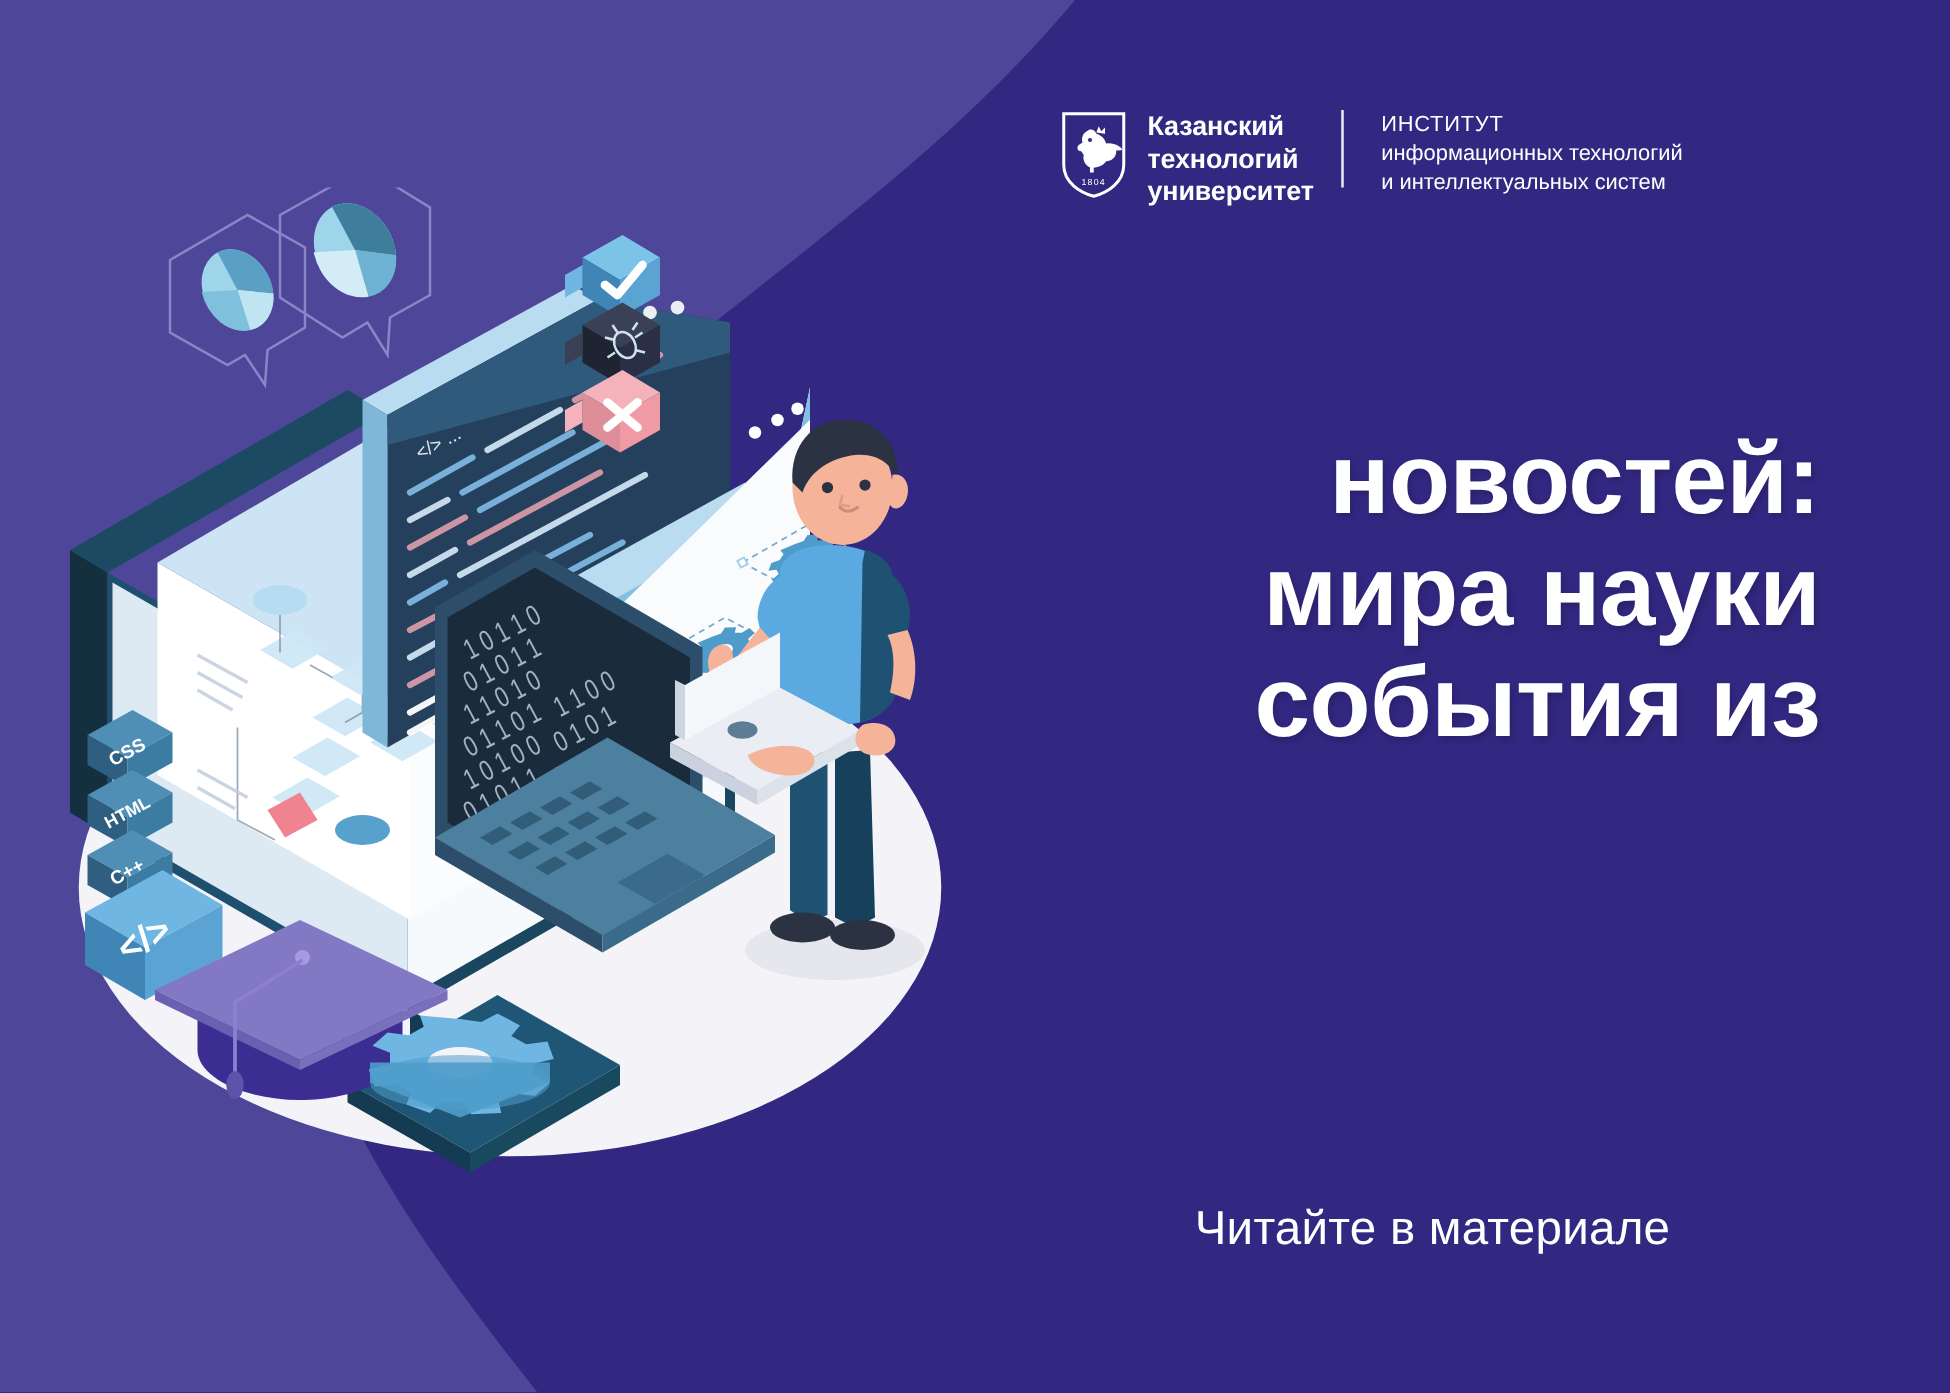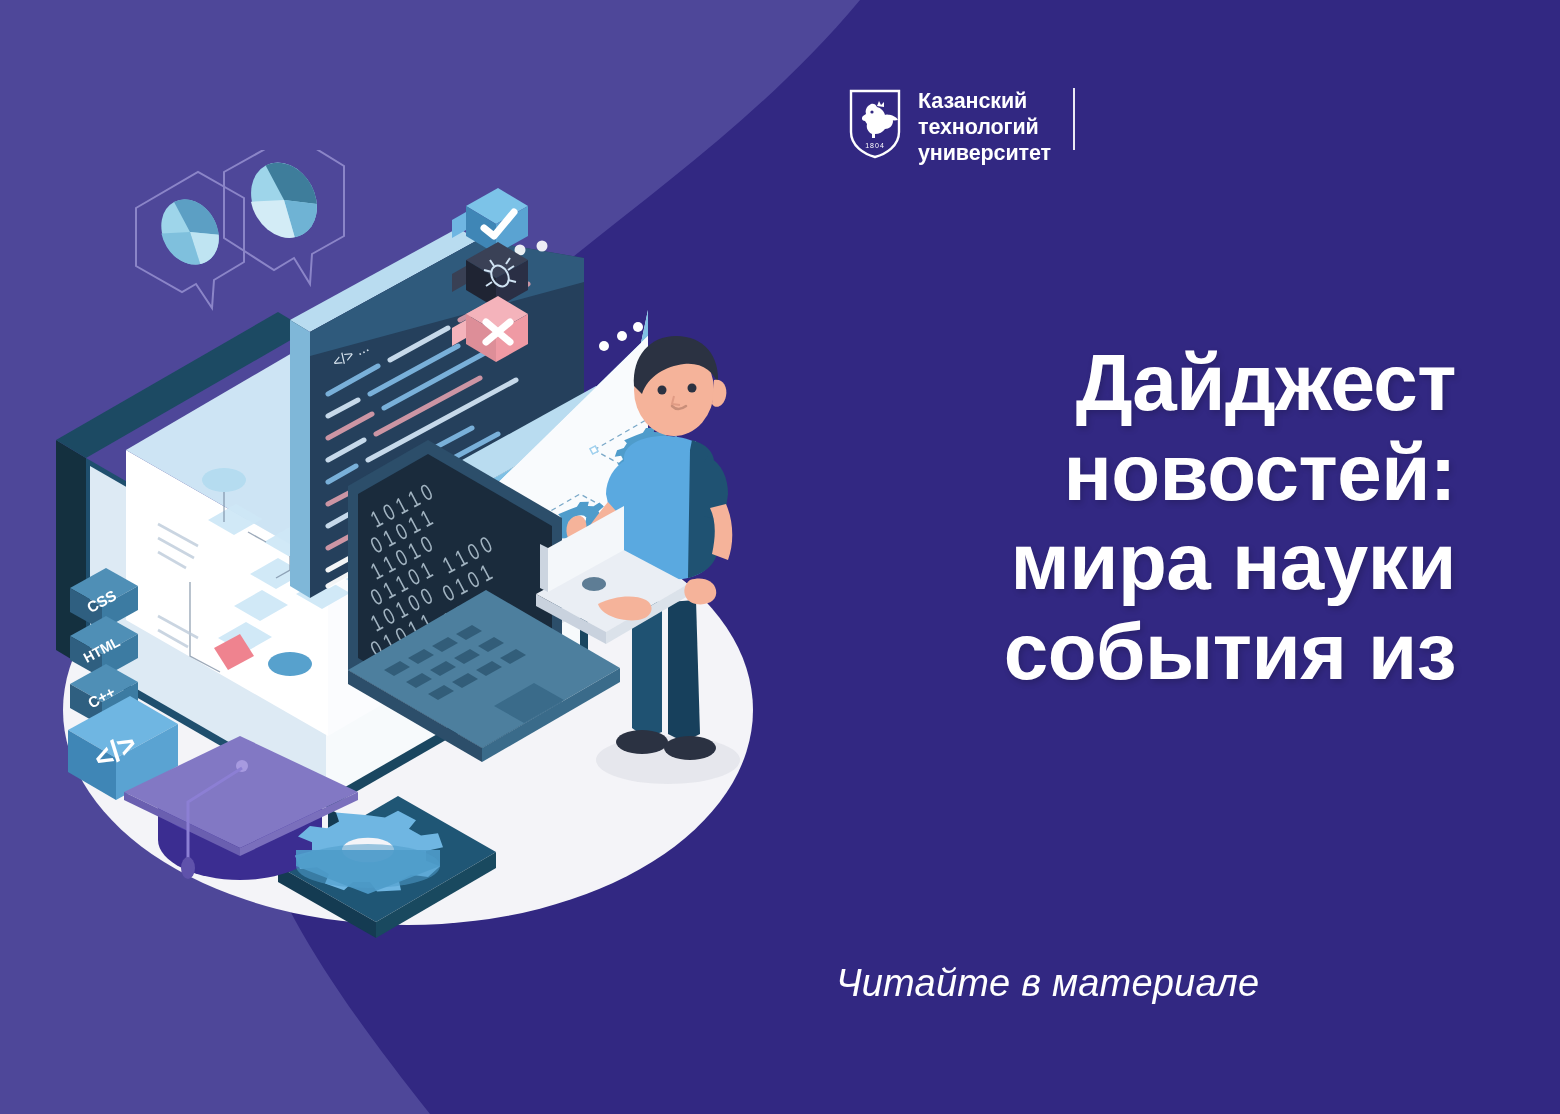--- a/index.html
+++ b/index.html
@@ -476,6 +476,11 @@
 
     <div class="logo-sep"></div>
 
+    <div class="logo-inst-text">
+      <div class="inst-top">ИНСТИТУТ</div>
+      <div>информационных технологий</div>
+      <div>и интеллектуальных систем</div>
+    </div>
   </div>
 
   <div class="headline">

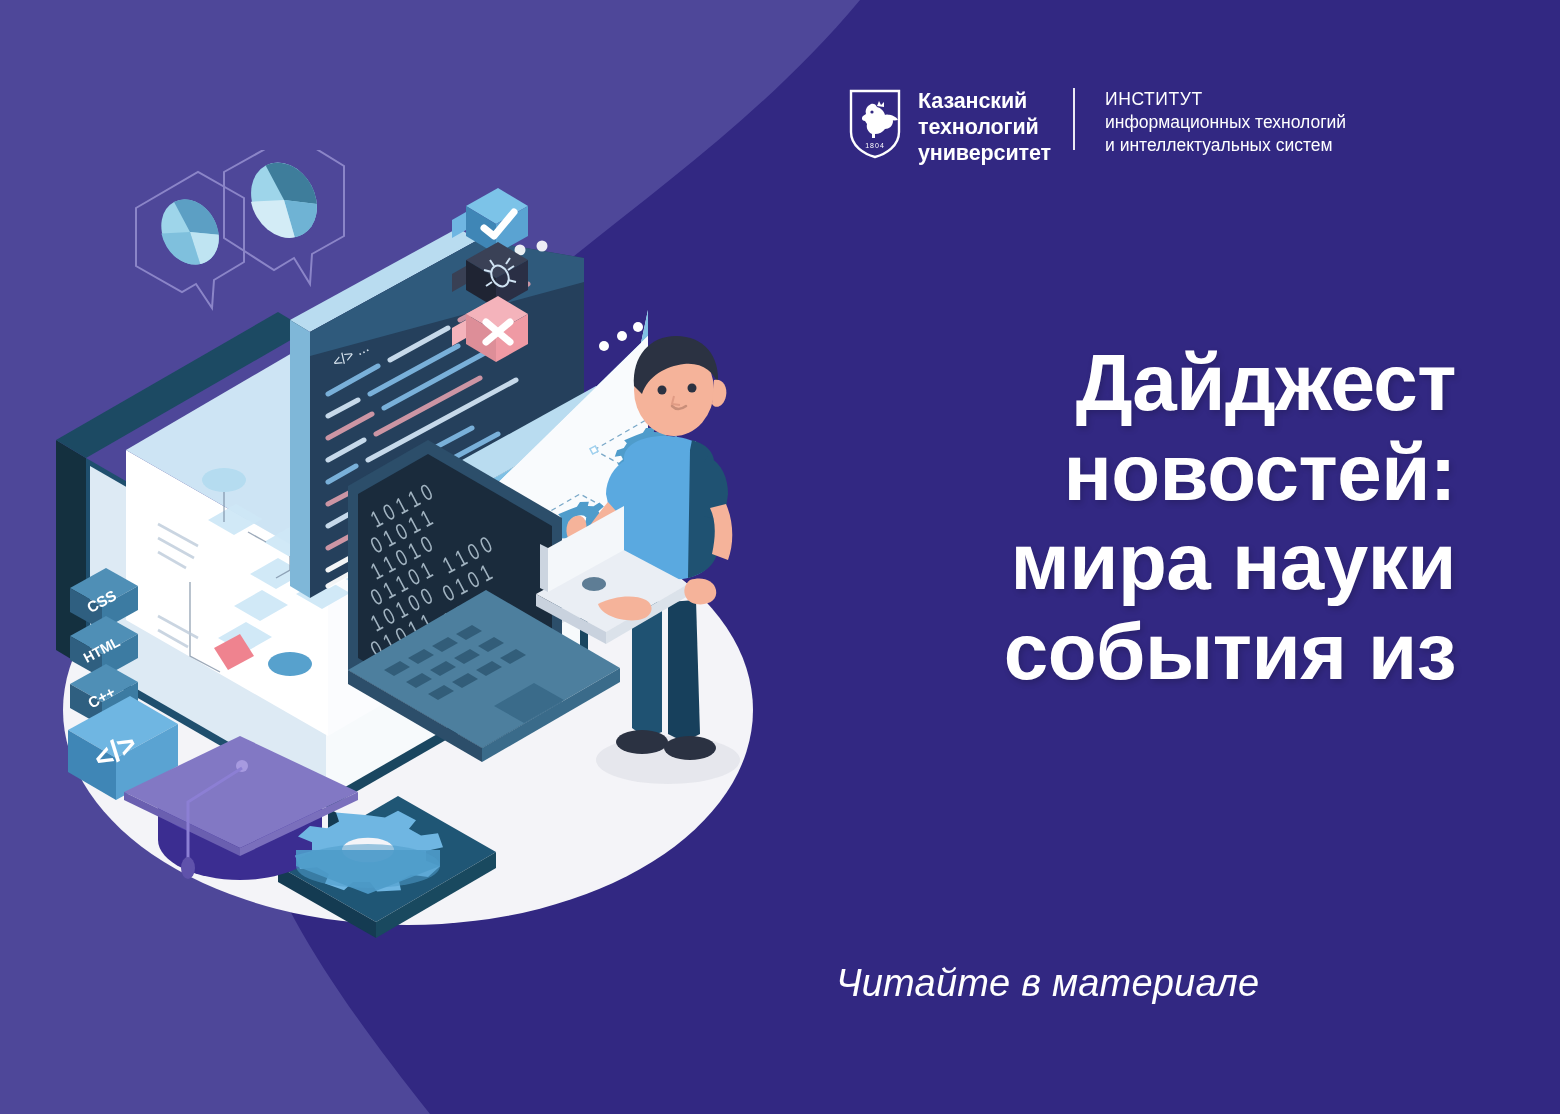--- a/index.html
+++ b/index.html
@@ -484,7 +484,6 @@
   </div>
 
   <div class="headline">
-    <div>Дайджест</div>
     <div>новостей:</div>
     <div>мира науки</div>
     <div>события из</div>

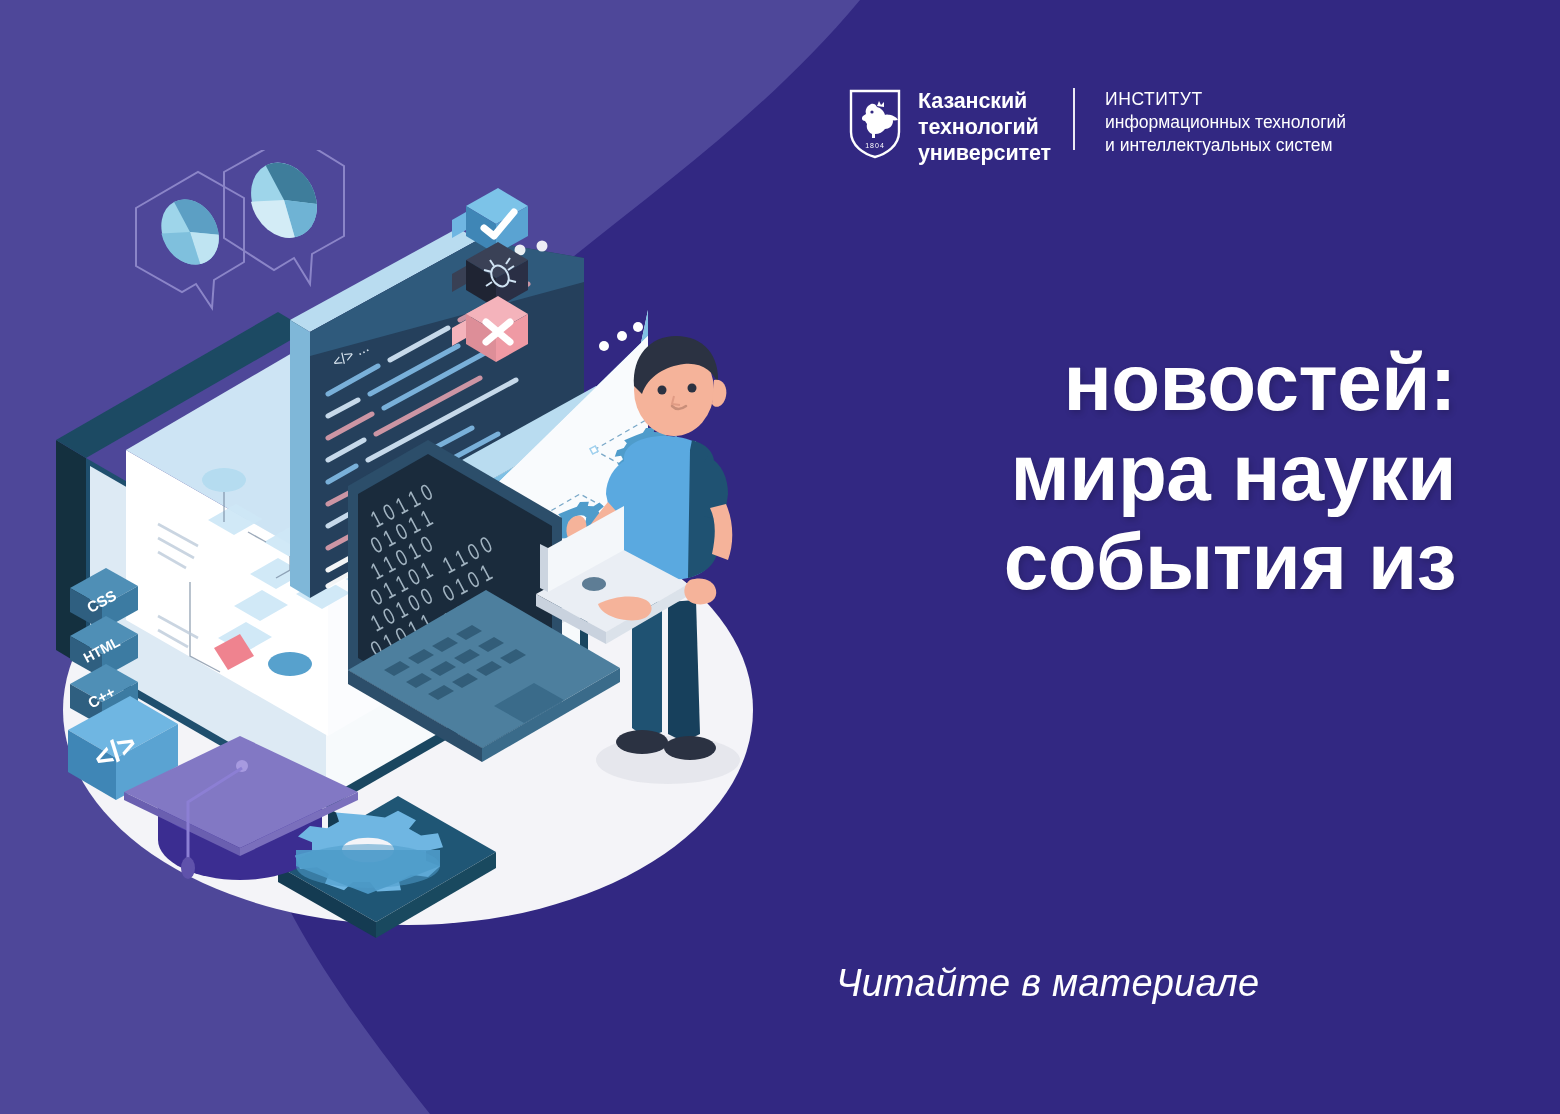--- a/index.html
+++ b/index.html
@@ -67,12 +67,11 @@
     position:absolute;
     right:104px; top:962px;
     width:620px;
-    text-align:left;
+    text-align:center;
     color:#ffffff;
     font-size:38px;
     font-weight:400;
     letter-spacing:.2px;
-    font-style:italic;
   }
 
   

